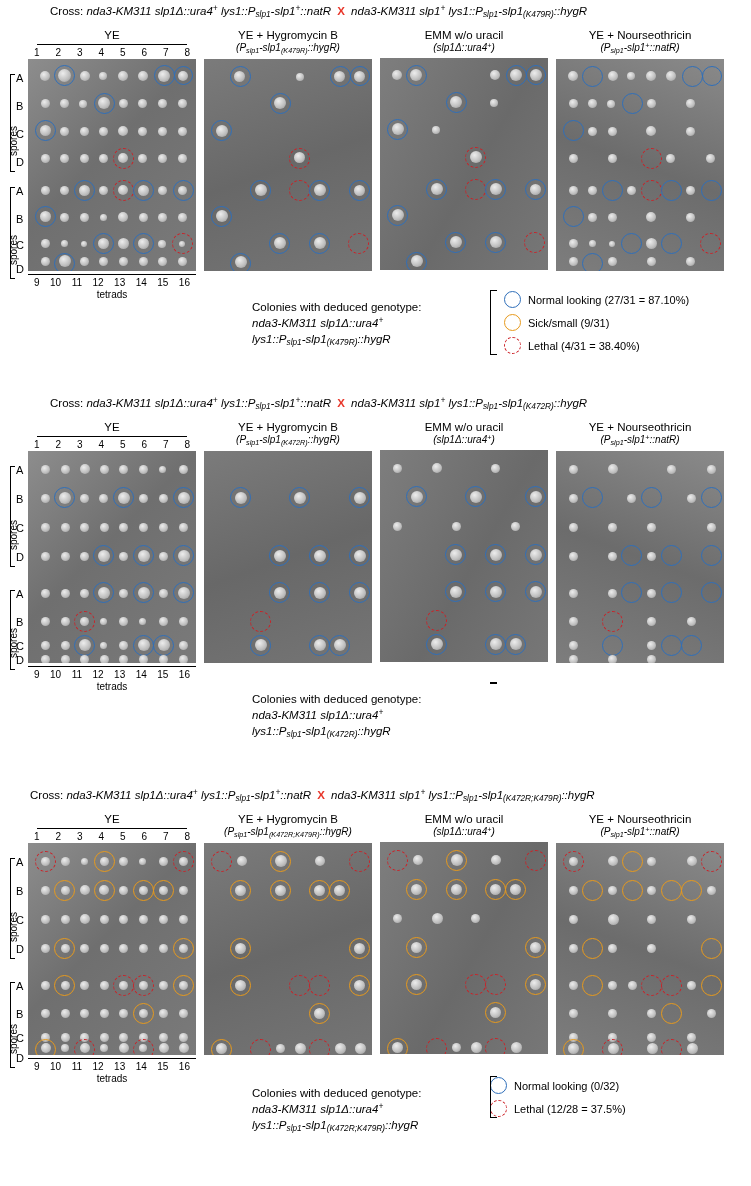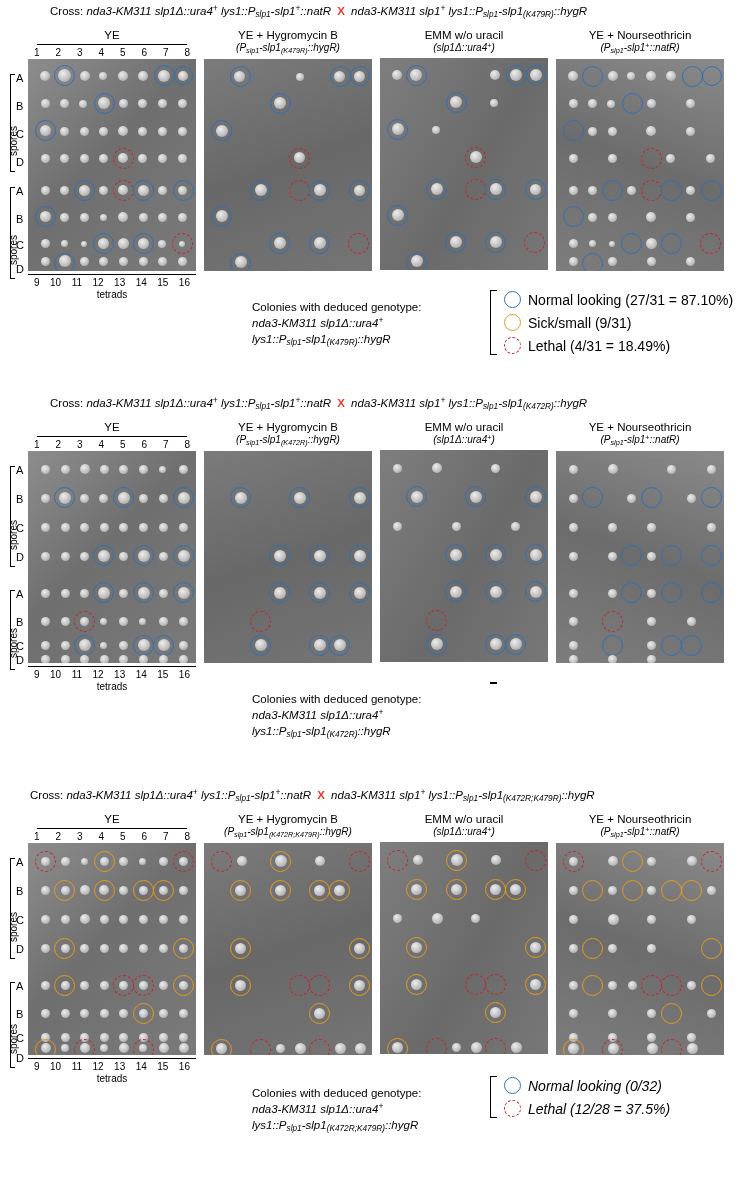--- a/index.html
+++ b/index.html
@@ -32,7 +32,7 @@
   .footnums{display:flex;justify-content:space-between;font-size:10px;width:156px;}
   .deduced{font-size:11.5px;line-height:1.35;}
   .deduced i{font-style:italic;}
-  .legend{position:absolute;font-size:14px;}
+  .legend{position:absolute;font-size:11px;}
   .legend .row{display:flex;align-items:center;gap:7px;height:23px;}
   .legend .circ{width:17px;height:17px;border-radius:50%;box-sizing:border-box;flex:none;}
   .legend .circ.blue{border:1.8px solid #2f6fba;}

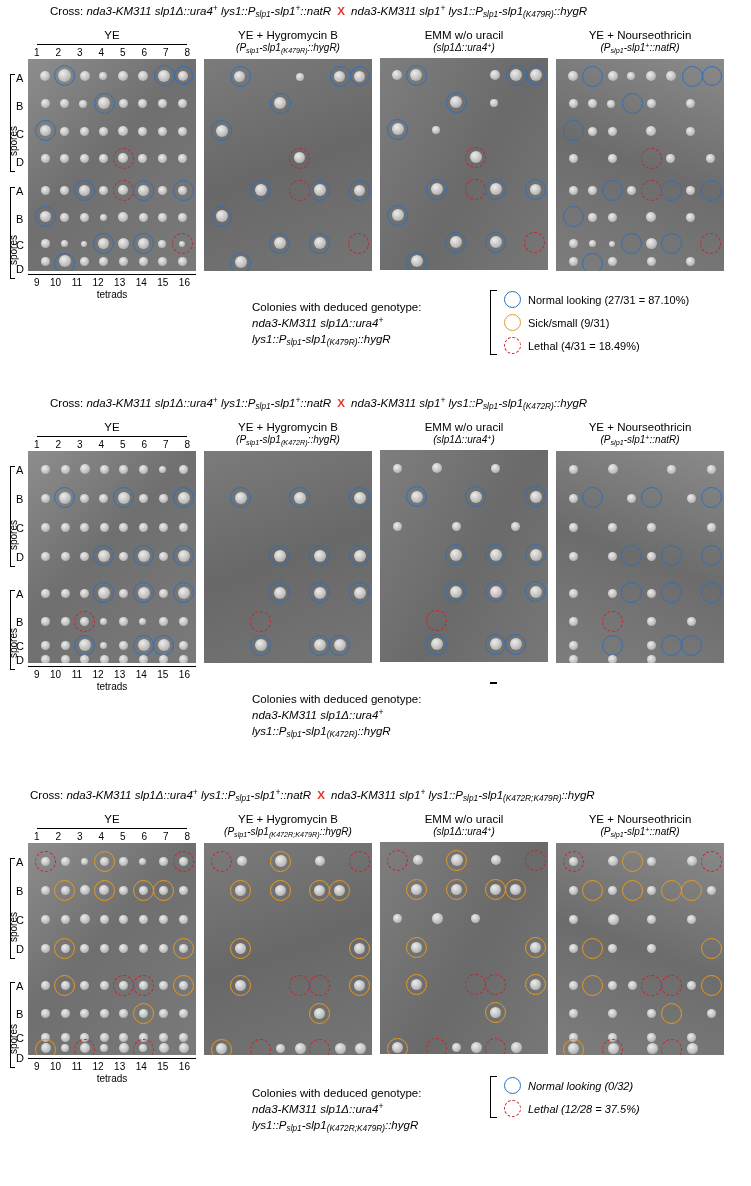--- a/index.html
+++ b/index.html
@@ -360,7 +360,7 @@
           </div>
       <div class="row">
             <span class="circ red"></span>
-            <span>Lethal (4/31 = 18.49%)</span>
+            <span>Lethal (4/31 = 38.40%)</span>
           </div>
     </div>
   </div>

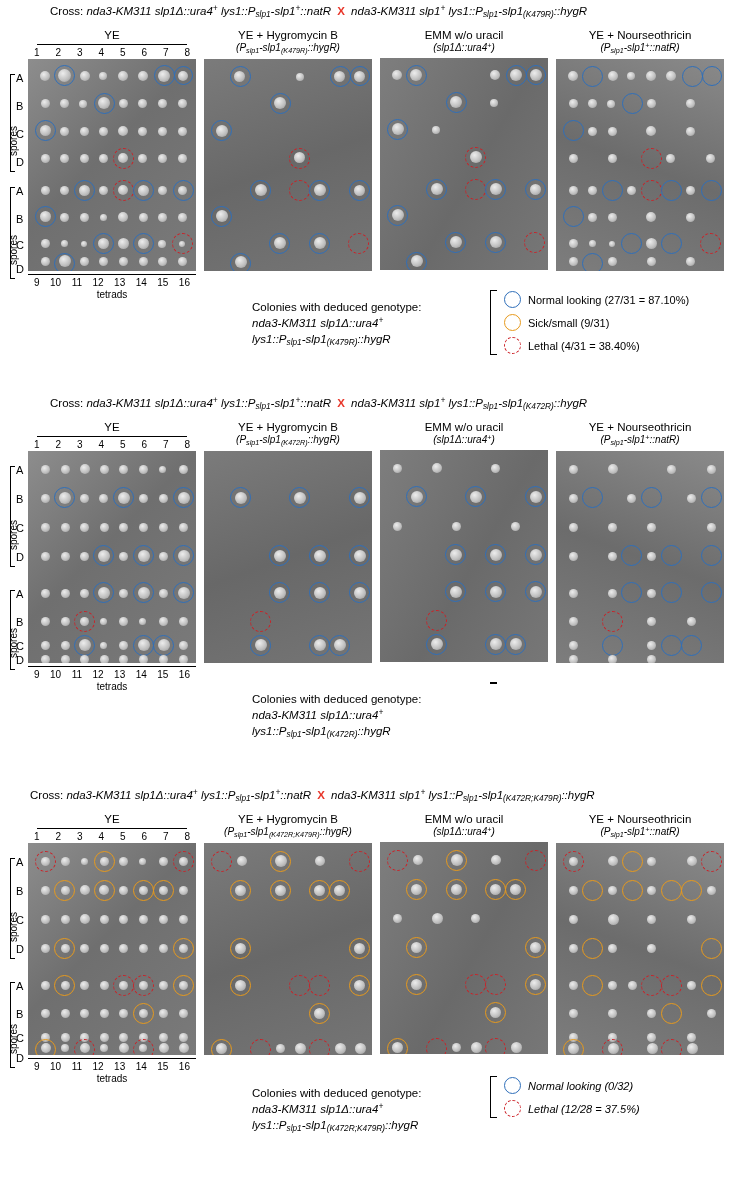--- a/index.html
+++ b/index.html
@@ -960,7 +960,7 @@
 
   <div class="legend" style="left:490px;top:290px;width:255px;">
     <div class="legbracket"></div>
-    <div style="padding-left:14px;font-style:italic;">
+    <div style="">
       <div class="row">
             <span class="circ blue"></span>
             <span>Normal looking (0/32)</span>

